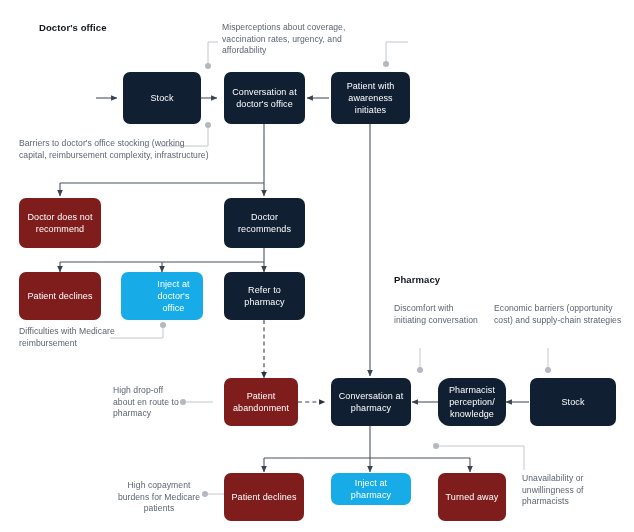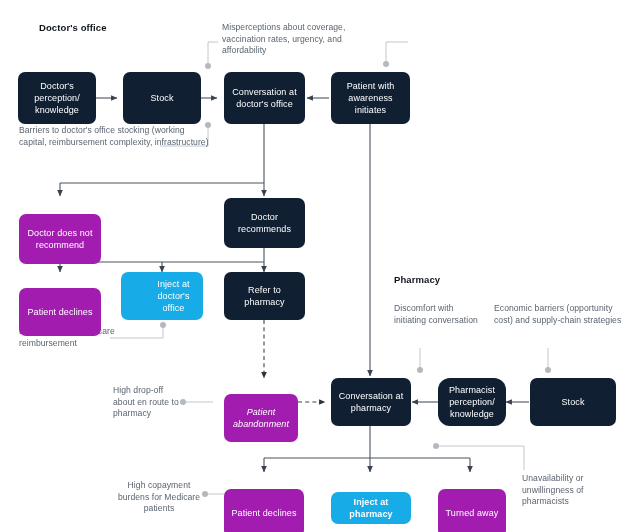--- a/index.html
+++ b/index.html
@@ -157,7 +157,6 @@
   <div class="annot" style="left:113px; top:480px; width:92px;text-align:center;">High copayment burdens for Medicare patients</div>
   <div class="annot" style="left:522px; top:473px; width:104px;">Unavailability or unwillingness of pharmacists</div>
 
-  <div class="node dark" style="left:18px;  top:72px;  width:78px;  height:52px;">Doctor's perception/ knowledge</div>
   <div class="node dark" style="left:123px; top:72px;  width:78px;  height:52px;">Stock</div>
   <div class="node dark" style="left:224px; top:72px;  width:81px;  height:52px;">Conversation at doctor's office</div>
   <div class="node dark" style="left:331px; top:72px;  width:79px;  height:52px;">Patient with awareness initiates</div>

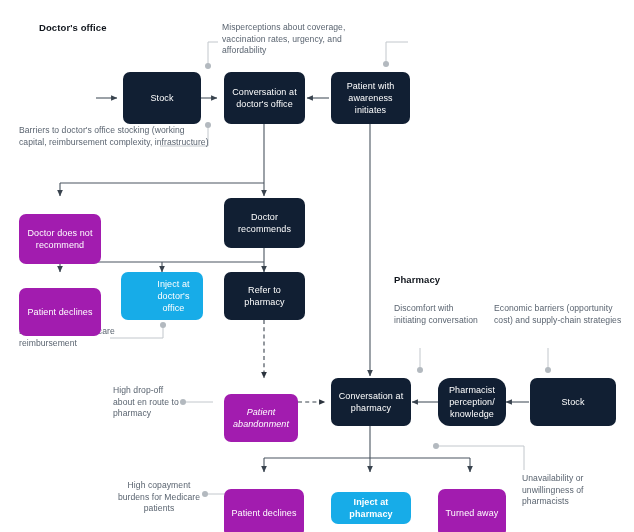--- a/index.html
+++ b/index.html
@@ -149,7 +149,7 @@
   <div class="section-title" style="left:394px; top:274px;">Pharmacy</div>
 
   <div class="annot" style="left:222px; top:22px; width:130px;">Misperceptions about coverage, vaccination rates, urgency, and affordability</div>
-  <div class="annot" style="left:19px; top:125px; width:190px;">Barriers to doctor's office  stocking (working capital, reimbursement complexity, infrastructure)</div>
+  <div class="annot" style="left:19px; top:138px; width:190px;">Barriers to doctor's office  stocking (working capital, reimbursement complexity, infrastructure)</div>
   <div class="annot" style="left:19px; top:326px; width:140px;">Difficulties with Medicare reimbursement</div>
   <div class="annot" style="left:113px; top:385px; width:70px;">High drop-off about en route to pharmacy</div>
   <div class="annot" style="left:394px; top:303px; width:86px;">Discomfort with initiating conversation</div>

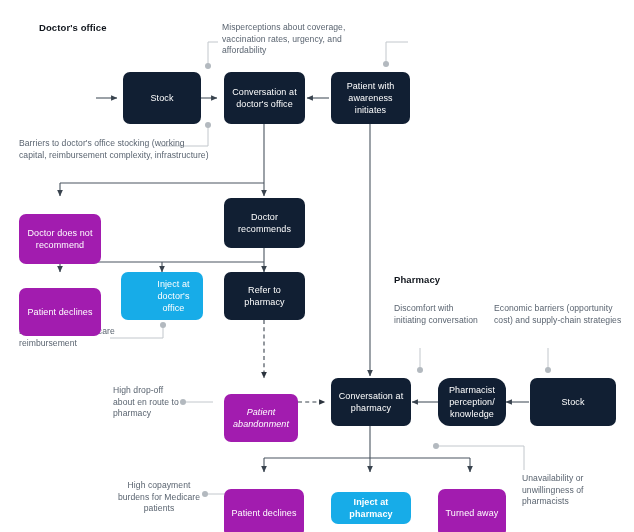--- a/index.html
+++ b/index.html
@@ -41,7 +41,7 @@
     z-index: 3;
   }
   .node.dark   { background: #111f33; }
-  .node.blue   { background: #a21caf; margin-top: 16px; }
+  .node.blue   { background: #7f1d1d; }
   .node.cyan   { background: #17ace8; }
 
   .section-title {

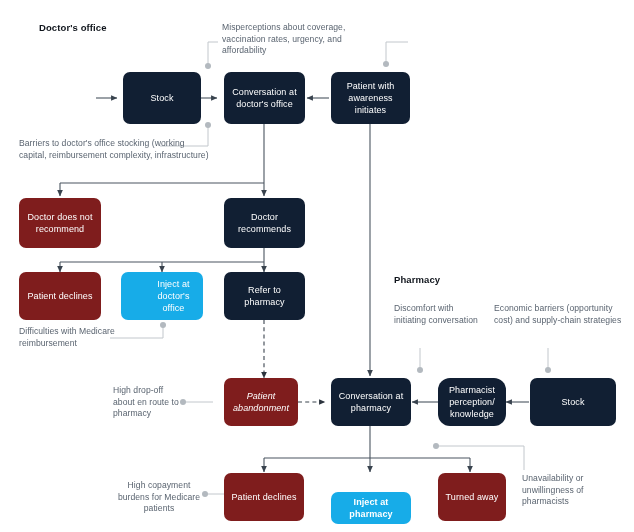--- a/index.html
+++ b/index.html
@@ -168,7 +168,7 @@
   <div class="node cyan" style="left:121px; top:272px; width:82px;  height:48px;padding-left:27px;">Inject at doctor's office</div>
   <div class="node dark" style="left:224px; top:272px; width:81px;  height:48px;">Refer to pharmacy</div>
 
-  <div class="node blue" style="left:224px; top:378px; width:74px;  height:48px;font-style:italic;">Patient abandonment</div>
+  <div class="node blue" style="left:224px; top:378px; width:74px;  height:48px;">Patient abandonment</div>
   <div class="node dark" style="left:331px; top:378px; width:80px;  height:48px;">Conversation at pharmacy</div>
   <div class="node dark" style="left:438px; top:378px; width:68px;  height:48px;border-radius:12px;">Pharmacist perception/ knowledge</div>
   <div class="node dark" style="left:530px; top:378px; width:86px;  height:48px;">Stock</div>

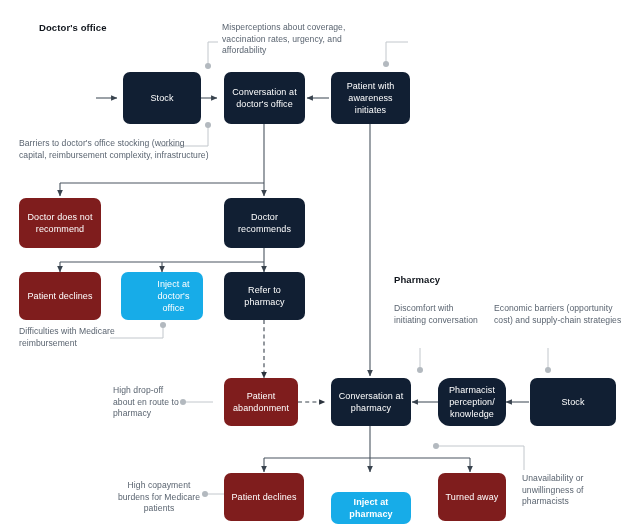--- a/index.html
+++ b/index.html
@@ -174,7 +174,7 @@
   <div class="node dark" style="left:530px; top:378px; width:86px;  height:48px;">Stock</div>
 
   <div class="node blue" style="left:224px; top:473px; width:80px;  height:48px;">Patient declines</div>
-  <div class="node cyan" style="left:331px; top:492px; width:80px;  height:32px;font-weight:bold;">Inject at pharmacy</div>
+  <div class="node cyan" style="left:331px; top:473px; width:80px;  height:32px;">Inject at pharmacy</div>
   <div class="node blue" style="left:438px; top:473px; width:68px;  height:48px;">Turned away</div>
 
 </div>

